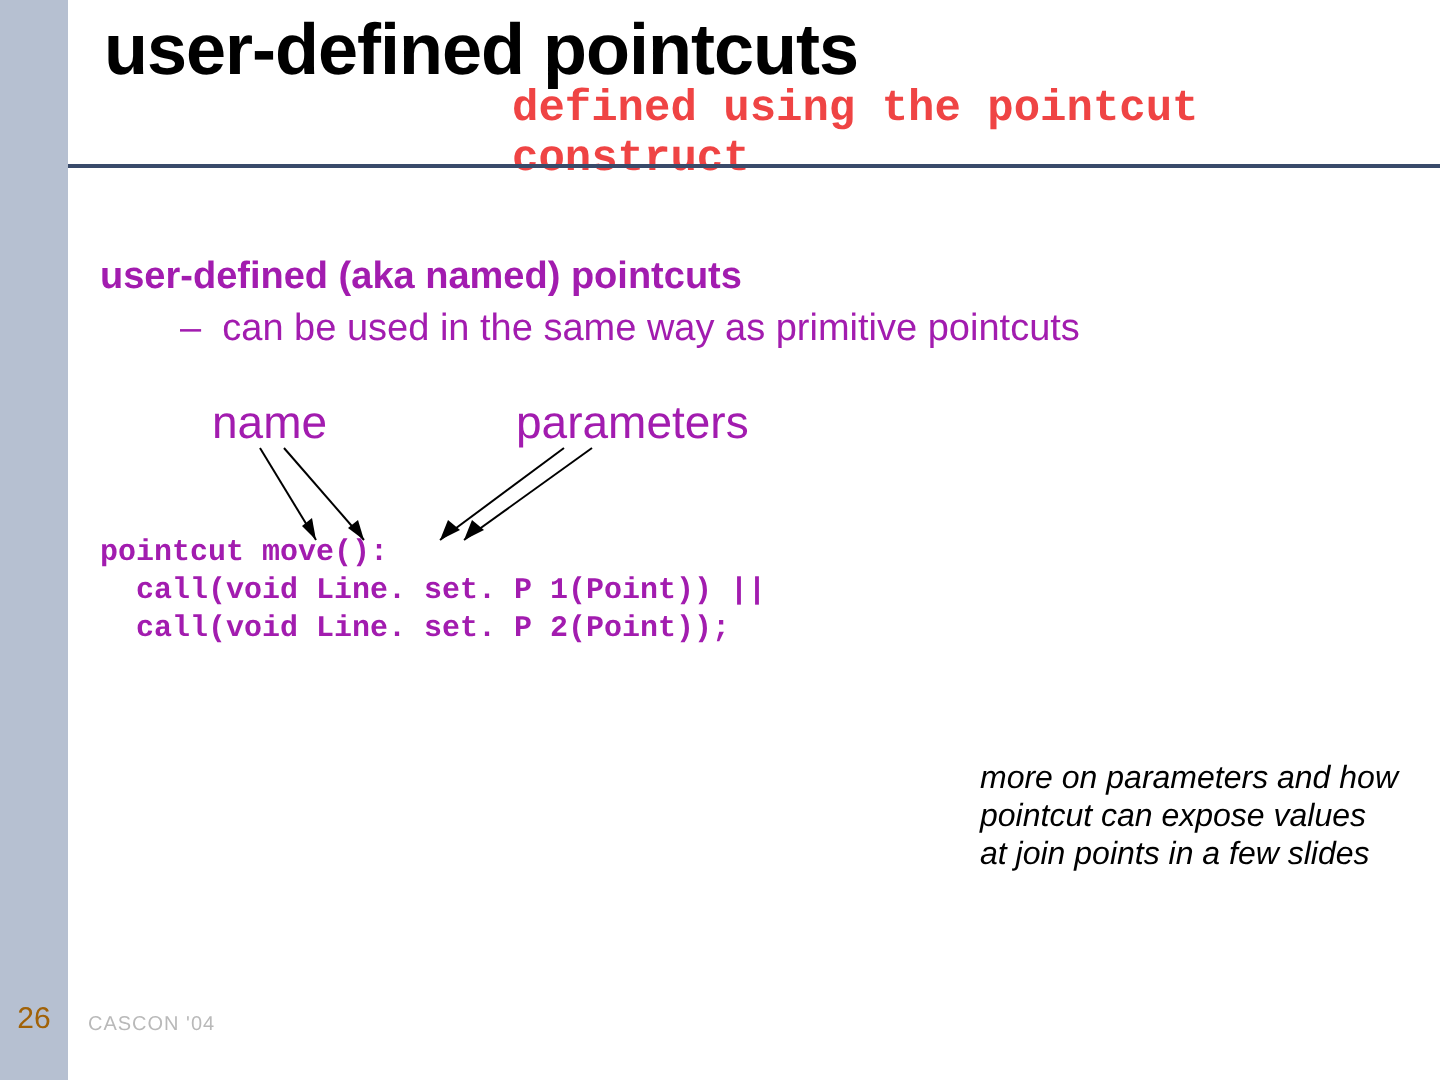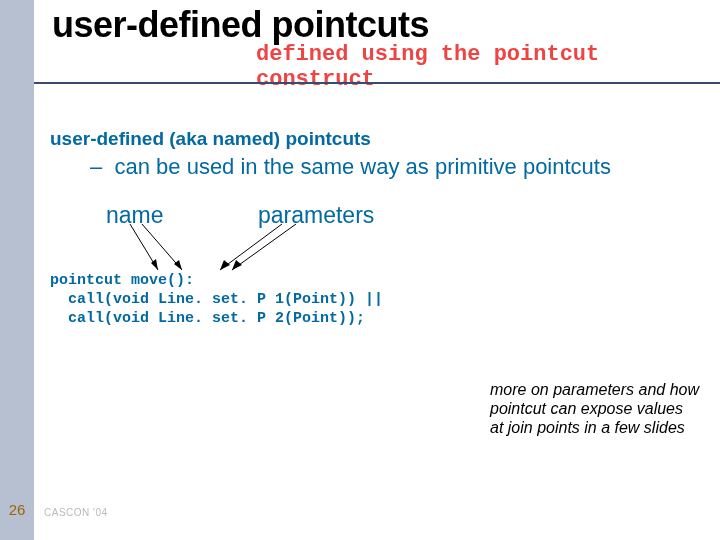--- a/index.html
+++ b/index.html
@@ -41,7 +41,7 @@
   .content{
     position:absolute;left:50px;top:128px;
     width:650px;
-    color:#0369a1;
+    color:#a21caf;
   }
   .h2{
     font-size:19px;

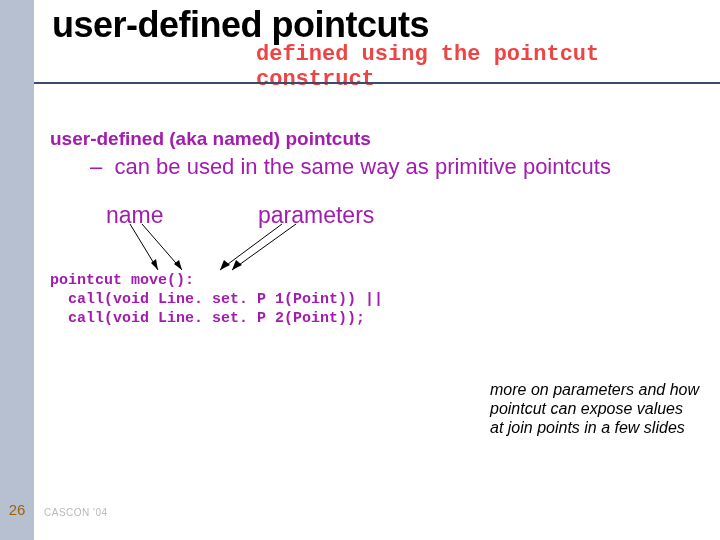--- a/index.html
+++ b/index.html
@@ -49,7 +49,7 @@
     margin:0 0 4px 0;
   }
   .bullet{
-    font-size:22px;
+    font-size:19px;
     margin:2px 0 22px 40px;
   }
   .labels{

